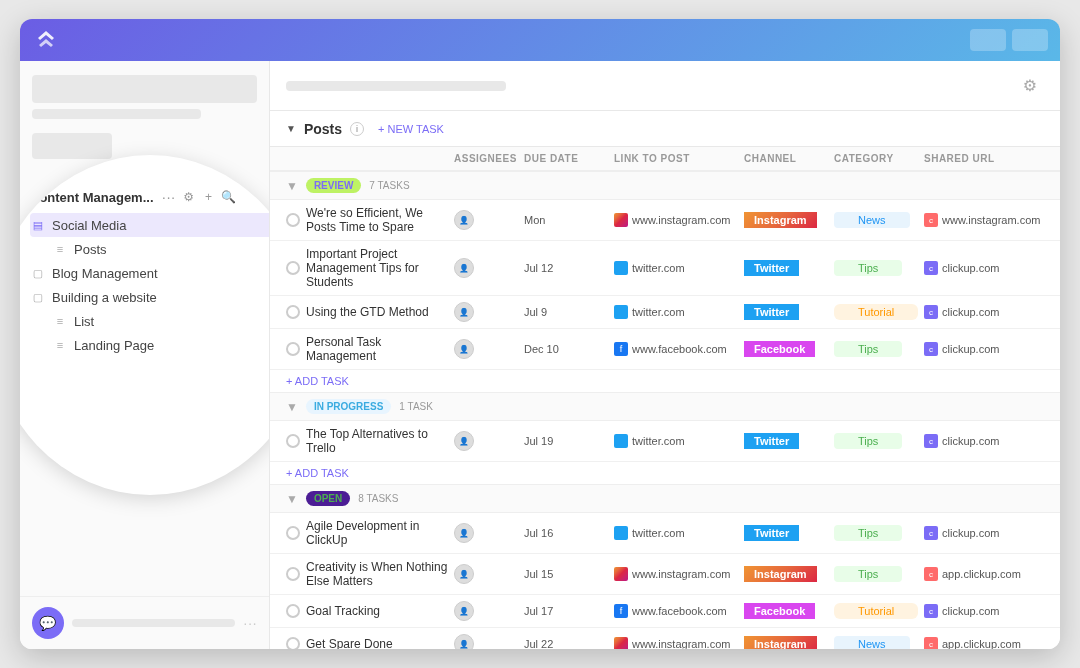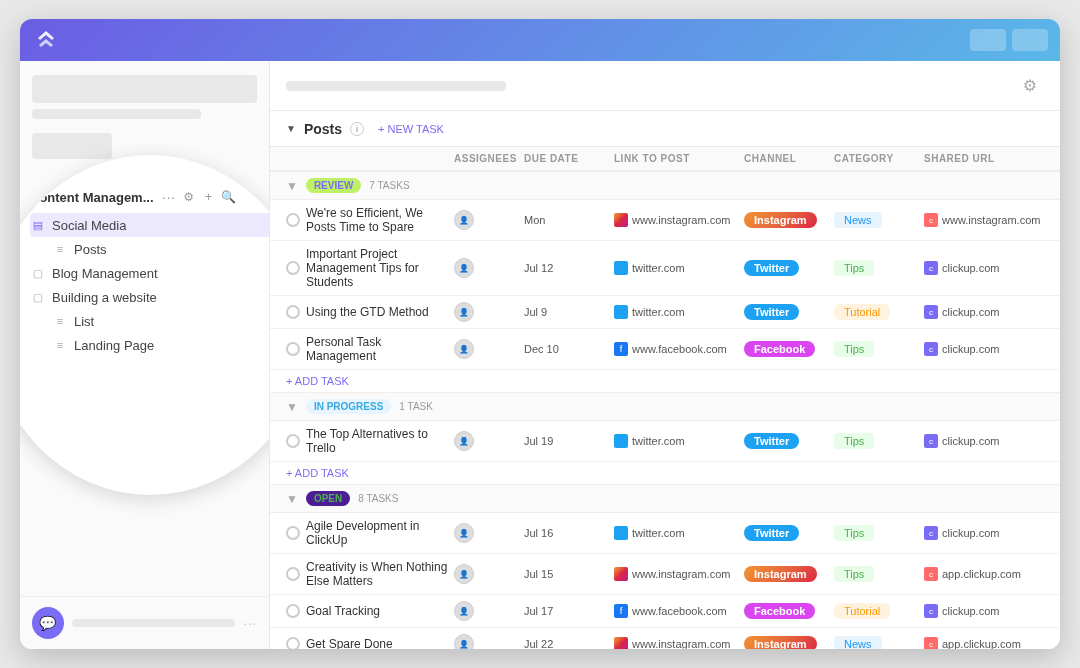--- a/index.html
+++ b/index.html
@@ -434,7 +434,7 @@
       font-size: 11px;
       font-weight: 600;
       padding: 2px 10px;
-      border-radius: 8px;
+      border-radius: 0;
       text-align: center;
       color: white;
     }

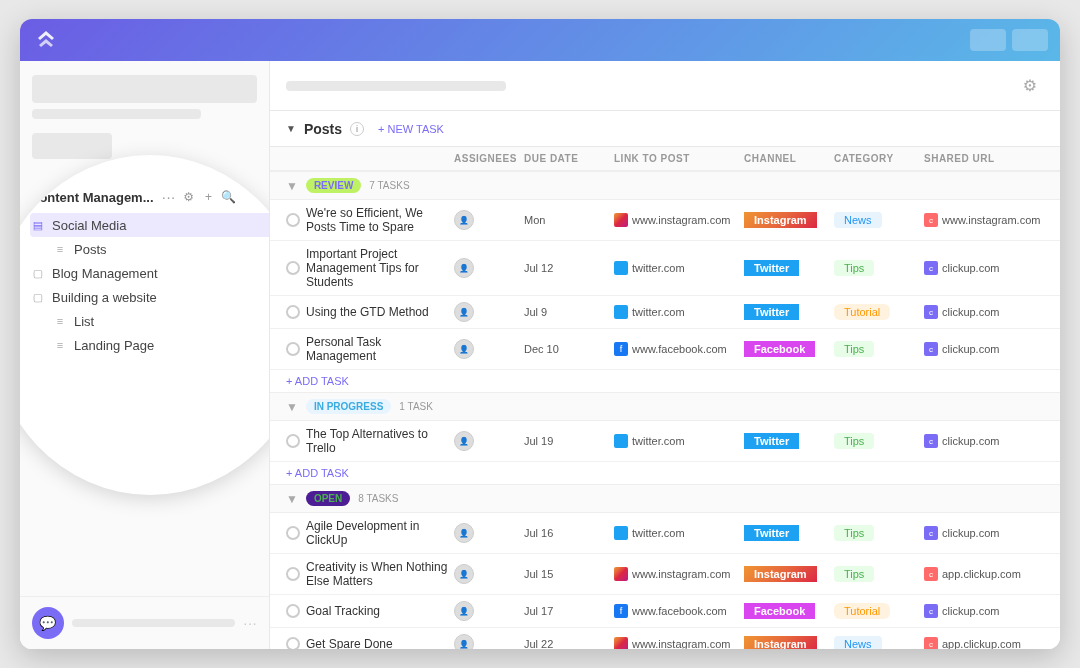--- a/index.html
+++ b/index.html
@@ -446,7 +446,7 @@
     .category-badge {
       font-size: 11px;
       font-weight: 500;
-      padding: 2px 10px;
+      padding: 2px 24px;
       border-radius: 4px;
       text-align: center;
     }

